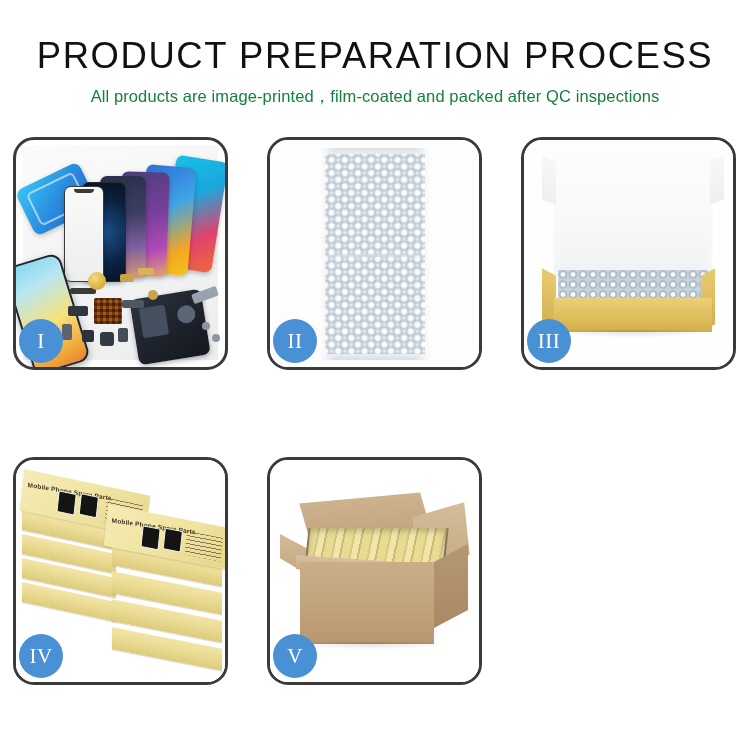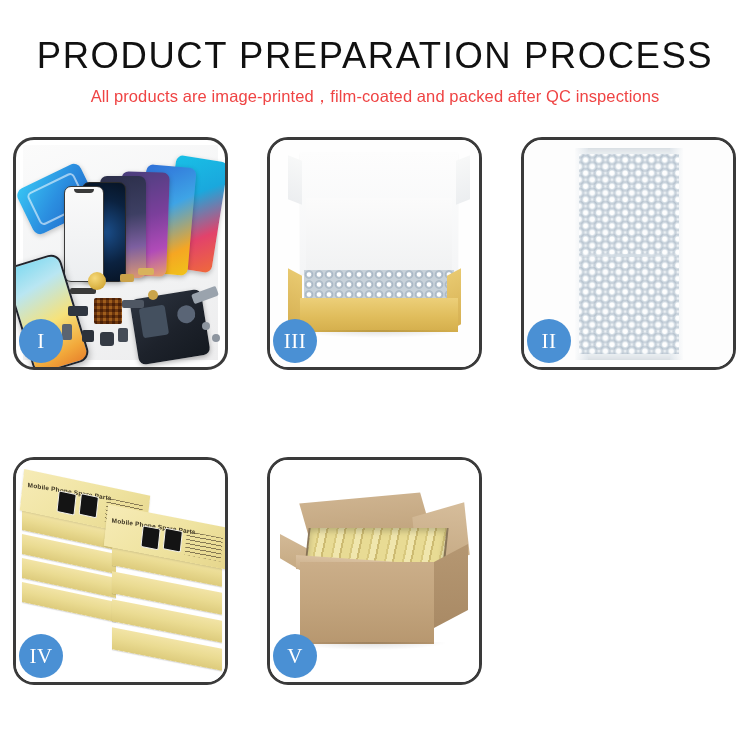--- a/index.html
+++ b/index.html
@@ -46,7 +46,7 @@
     font-size: 16.5px;
     font-weight: 400;
     letter-spacing: 0.1px;
-    color: #ef4444;
+    color: #15803d;
     line-height: 22px;
     white-space: nowrap;
   }

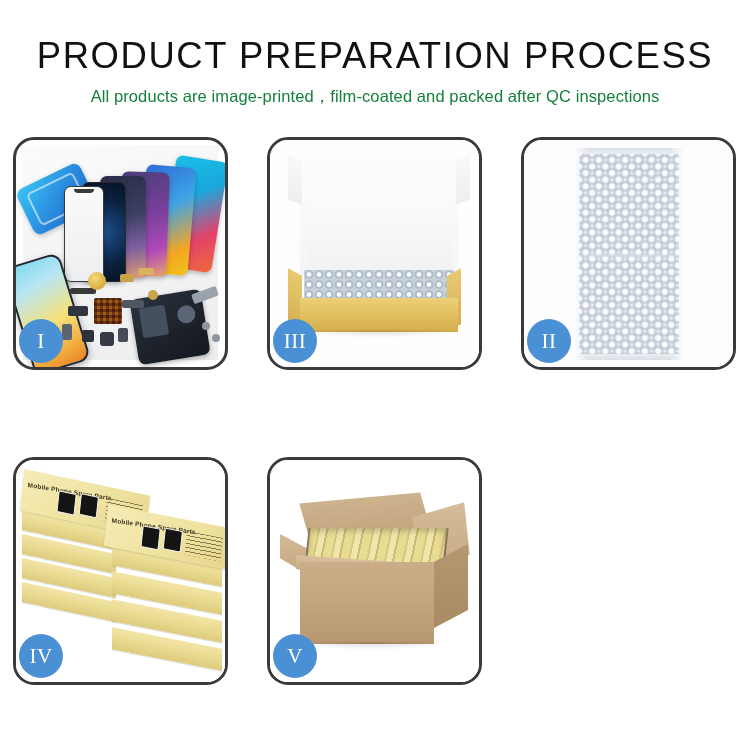--- a/index.html
+++ b/index.html
@@ -436,6 +436,20 @@
 
     <div class="panel">
       <div class="panel-stage">
+        <div class="p2-bg"></div>
+        <div class="bubble-sheet">
+          <div class="bubble-edge-l"></div>
+          <div class="bubble-edge-r"></div>
+          <div class="bubble-grid"></div>
+          <div class="bubble-grid offset"></div>
+          <div class="bubble-seam"></div>
+        </div>
+      </div>
+      <div class="badge">II</div>
+    </div>
+
+    <div class="panel">
+      <div class="panel-stage">
         <div class="p3-bg"></div>
         <div class="m-lid"></div>
         <div class="m-foam"></div>
@@ -446,20 +460,6 @@
         <div class="m-shadow"></div>
       </div>
       <div class="badge">III</div>
-    </div>
-
-    <div class="panel">
-      <div class="panel-stage">
-        <div class="p2-bg"></div>
-        <div class="bubble-sheet">
-          <div class="bubble-edge-l"></div>
-          <div class="bubble-edge-r"></div>
-          <div class="bubble-grid"></div>
-          <div class="bubble-grid offset"></div>
-          <div class="bubble-seam"></div>
-        </div>
-      </div>
-      <div class="badge">II</div>
     </div>
 
     <div class="panel">

